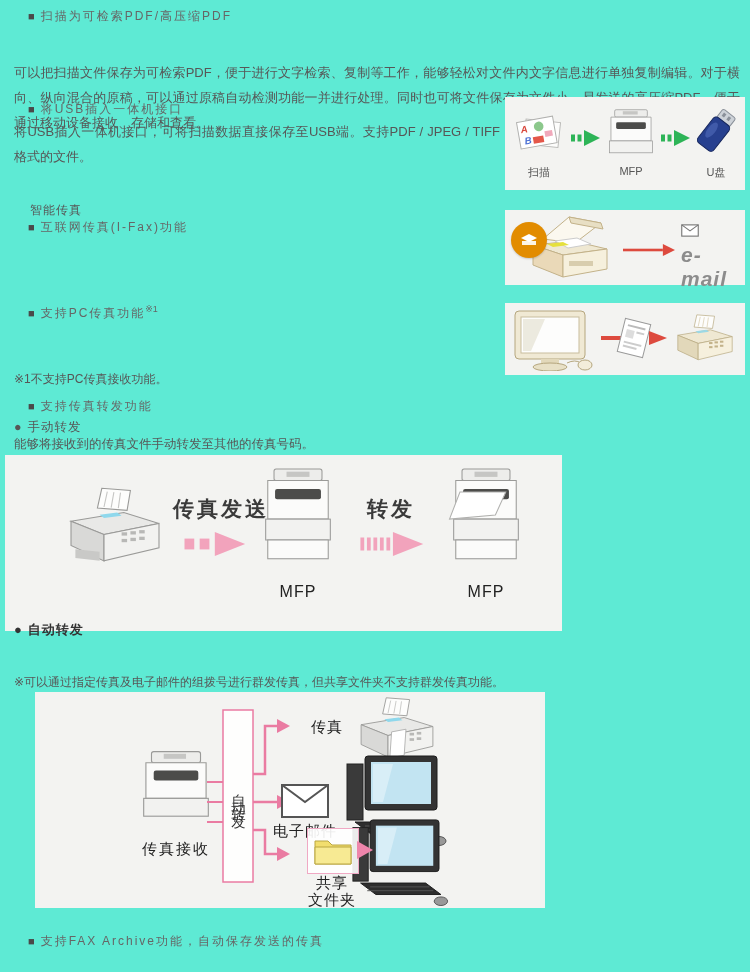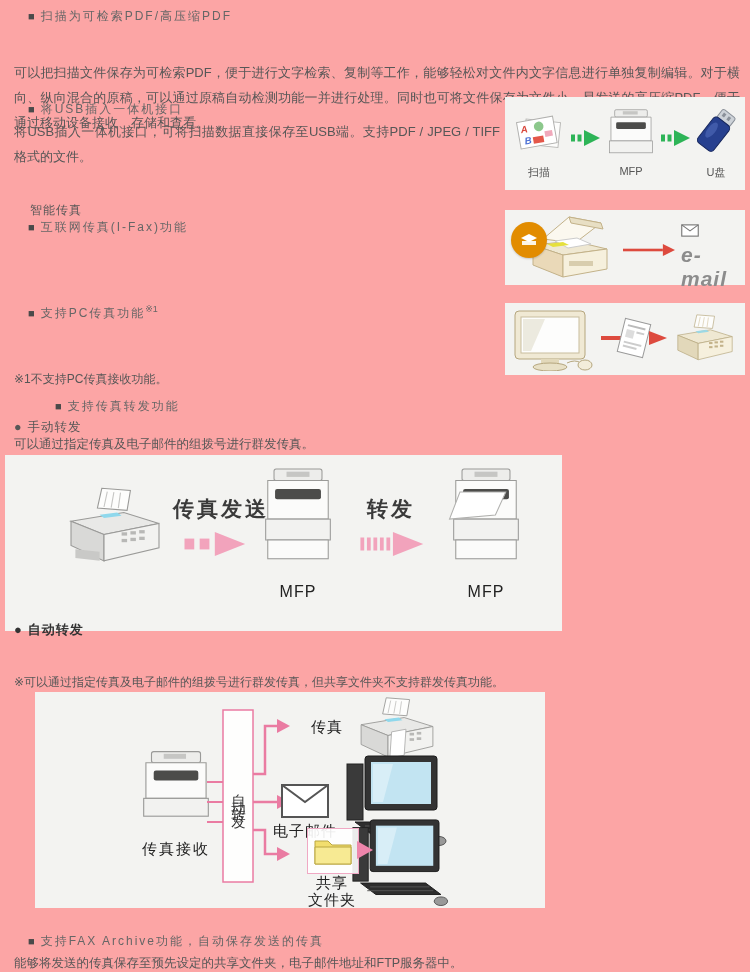--- a/index.html
+++ b/index.html
@@ -4,7 +4,7 @@
 <style>
   html,body{margin:0;padding:0;}
   body{font-family:"Liberation Sans","DejaVu Sans",sans-serif;background:#fff;}
-  .page{position:relative;width:750px;height:972px;background:#fca5a5;overflow:hidden;}
+  .page{position:relative;width:750px;height:972px;background:#5eead4;overflow:hidden;}
   .h{position:absolute;font-size:12px;color:#666;letter-spacing:2px;white-space:nowrap;}
   .h .mk{color:#4a4a4a;letter-spacing:0;margin-right:6px;font-size:11px;}
   .h sup{font-size:9px;letter-spacing:0;vertical-align:super;}

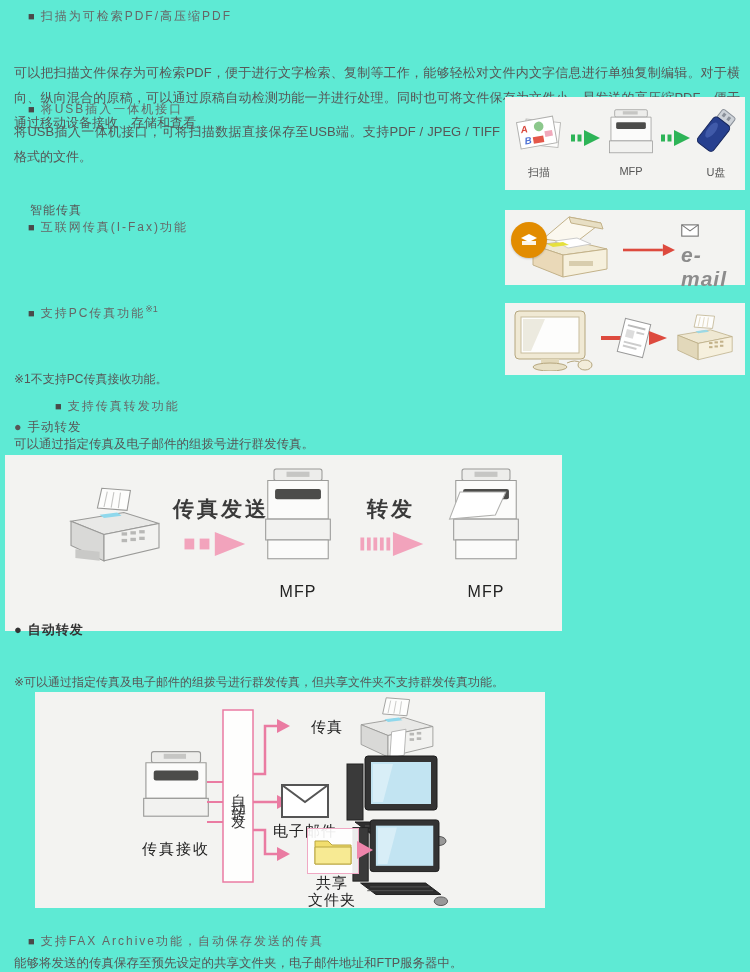--- a/index.html
+++ b/index.html
@@ -156,7 +156,7 @@
     </svg>
   </div>
 
-  <div class="h" style="left:28px;top:398px;margin-left:27px;"><span class="mk">■</span><span>支持传真转发功能</span></div>
+  <div class="h" style="left:28px;top:398px;"><span class="mk">■</span><span>支持传真转发功能</span></div>
   <div class="bullet" style="left:14px;top:419px;"><span class="bmk">●</span><span>手动转发</span></div>
   <div class="note" style="left:14px;top:436px;font-size:12.5px;">可以通过指定传真及电子邮件的组拨号进行群发传真。</div>
 

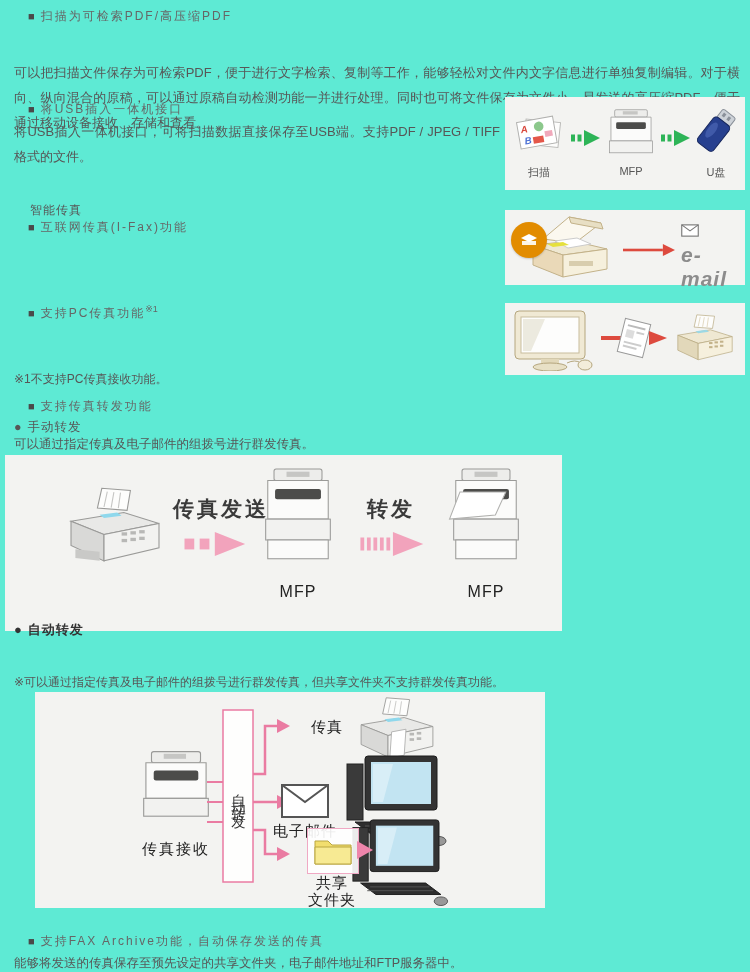--- a/index.html
+++ b/index.html
@@ -158,7 +158,7 @@
 
   <div class="h" style="left:28px;top:398px;"><span class="mk">■</span><span>支持传真转发功能</span></div>
   <div class="bullet" style="left:14px;top:419px;"><span class="bmk">●</span><span>手动转发</span></div>
-  <div class="note" style="left:14px;top:436px;font-size:12.5px;">可以通过指定传真及电子邮件的组拨号进行群发传真。</div>
+  <div class="note" style="left:14px;top:436px;font-size:12.5px;">能够将接收到的传真文件手动转发至其他的传真号码。</div>
 
   <div class="panel" style="left:5px;top:455px;width:557px;height:176px;">
     <svg style="position:absolute;left:55px;top:24px;" width="110" height="100" viewBox="0 0 100 78">

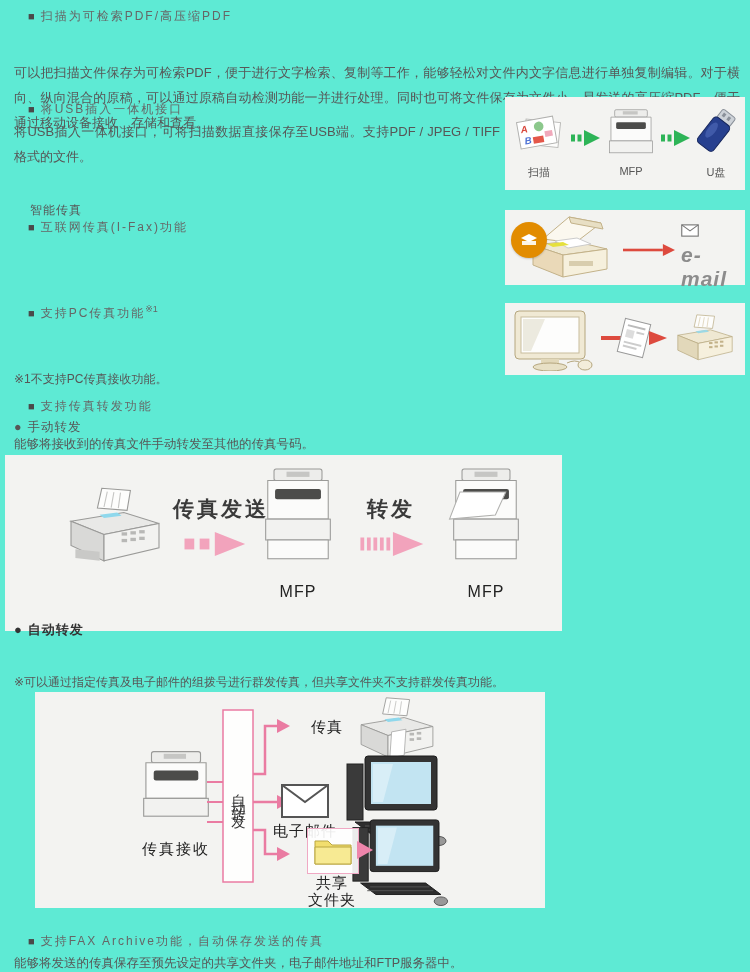--- a/index.html
+++ b/index.html
@@ -292,7 +292,6 @@
   </div>
 
   <div class="h" style="left:28px;top:933px;"><span class="mk">■</span><span>支持FAX Archive功能，自动保存发送的传真</span></div>
-  <div class="note" style="left:14px;top:955px;font-size:12.5px;">能够将发送的传真保存至预先设定的共享文件夹，电子邮件地址和FTP服务器中。</div>
 
 </div>
 

